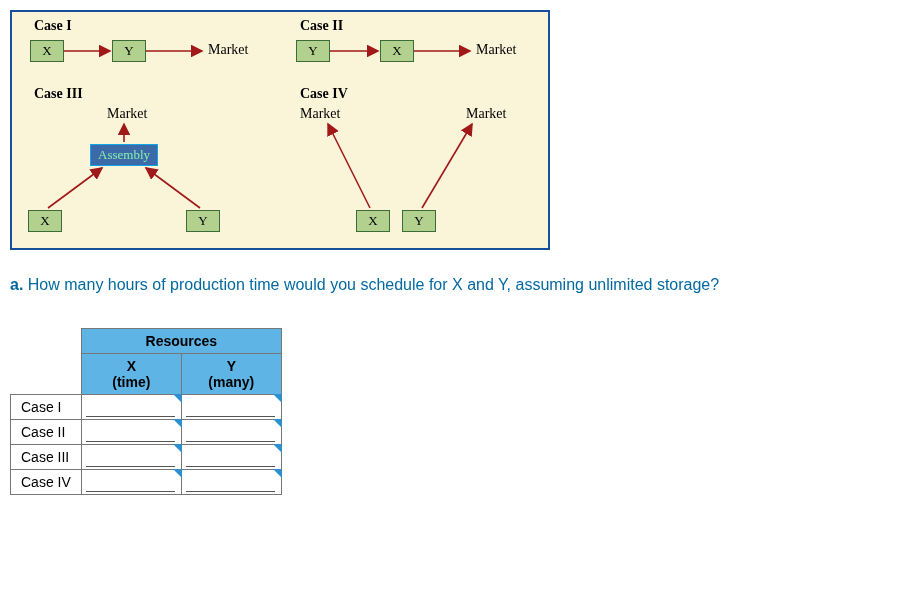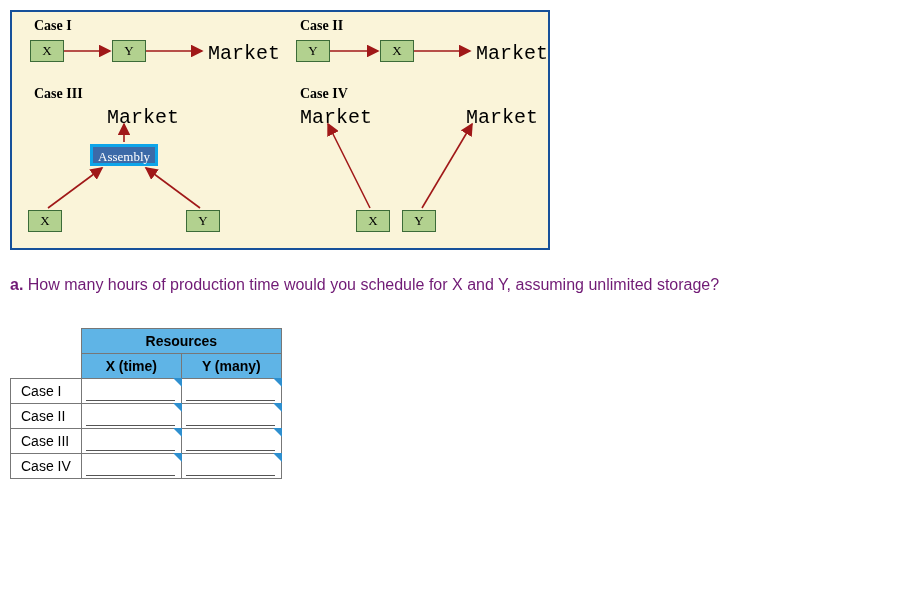--- a/index.html
+++ b/index.html
@@ -48,8 +48,8 @@
 
     .mkt {
       position: absolute;
-      font-family: Liberation Mono, monospace;
-      font-size: 20px;
+      font-family: Liberation Serif, serif;
+      font-size: 14px;
       color: #000;
     }
 

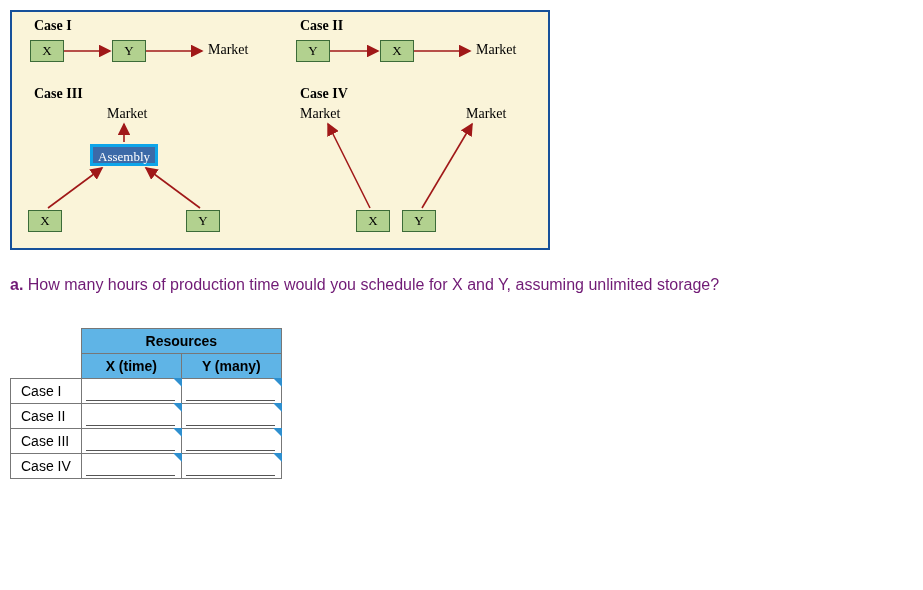--- a/index.html
+++ b/index.html
@@ -38,12 +38,12 @@
       width: 68px;
       height: 22px;
       background: #3c6aa8;
-      border: 3px solid #0ea5e9;
+      border: 1px solid #0ea5e9;
       font-family: "Times New Roman", serif;
       font-size: 13px;
       text-align: center;
       line-height: 20px;
-      color: #ffffff;
+      color: #86efac;
     }
 
     .mkt {

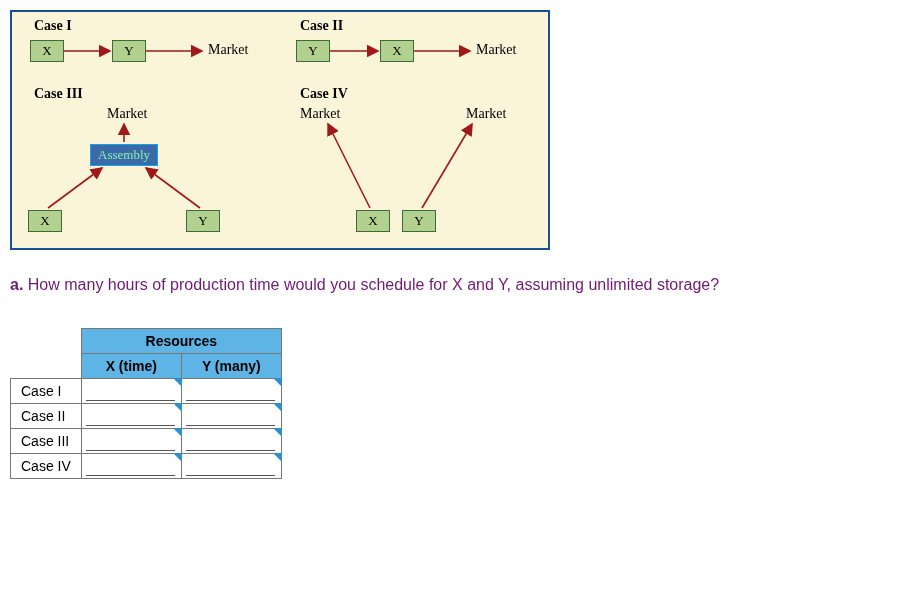--- a/index.html
+++ b/index.html
@@ -62,7 +62,7 @@
 
     .question-text {
       font-size: 16px;
-      color: #701a75;
+      color: #0369a1;
       margin-bottom: 34px;
     }
     .question-text .q-letter { font-weight: bold; }

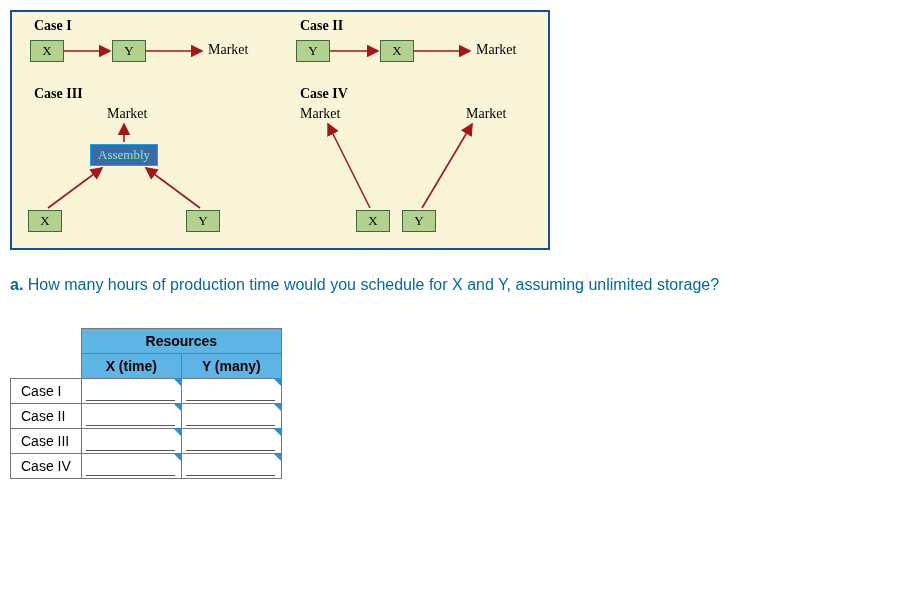--- a/index.html
+++ b/index.html
@@ -73,7 +73,7 @@
     }
     .rtable th, .rtable td {
       border: 1px solid #777;
-      padding: 4px 10px;
+      padding: 4px 26px;
       text-align: center;
       font-weight: bold;
       background: #fff;

